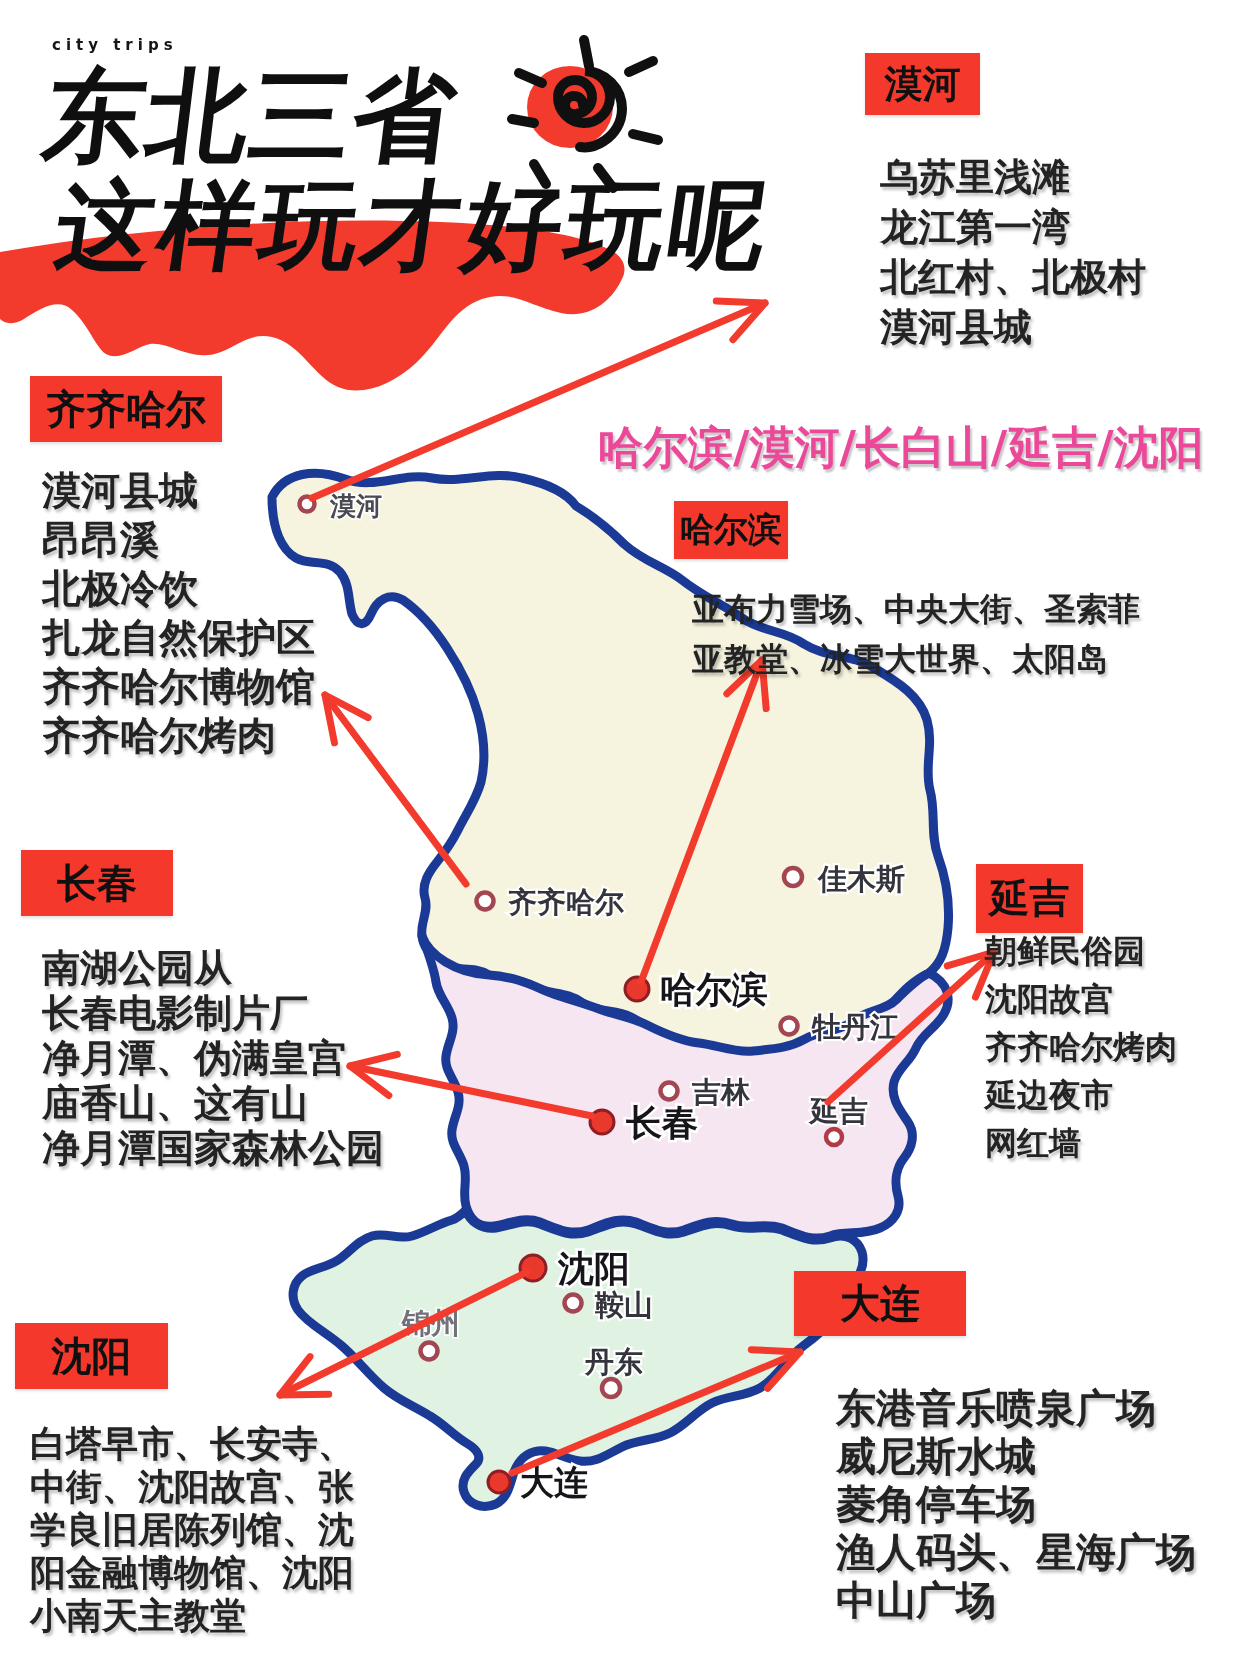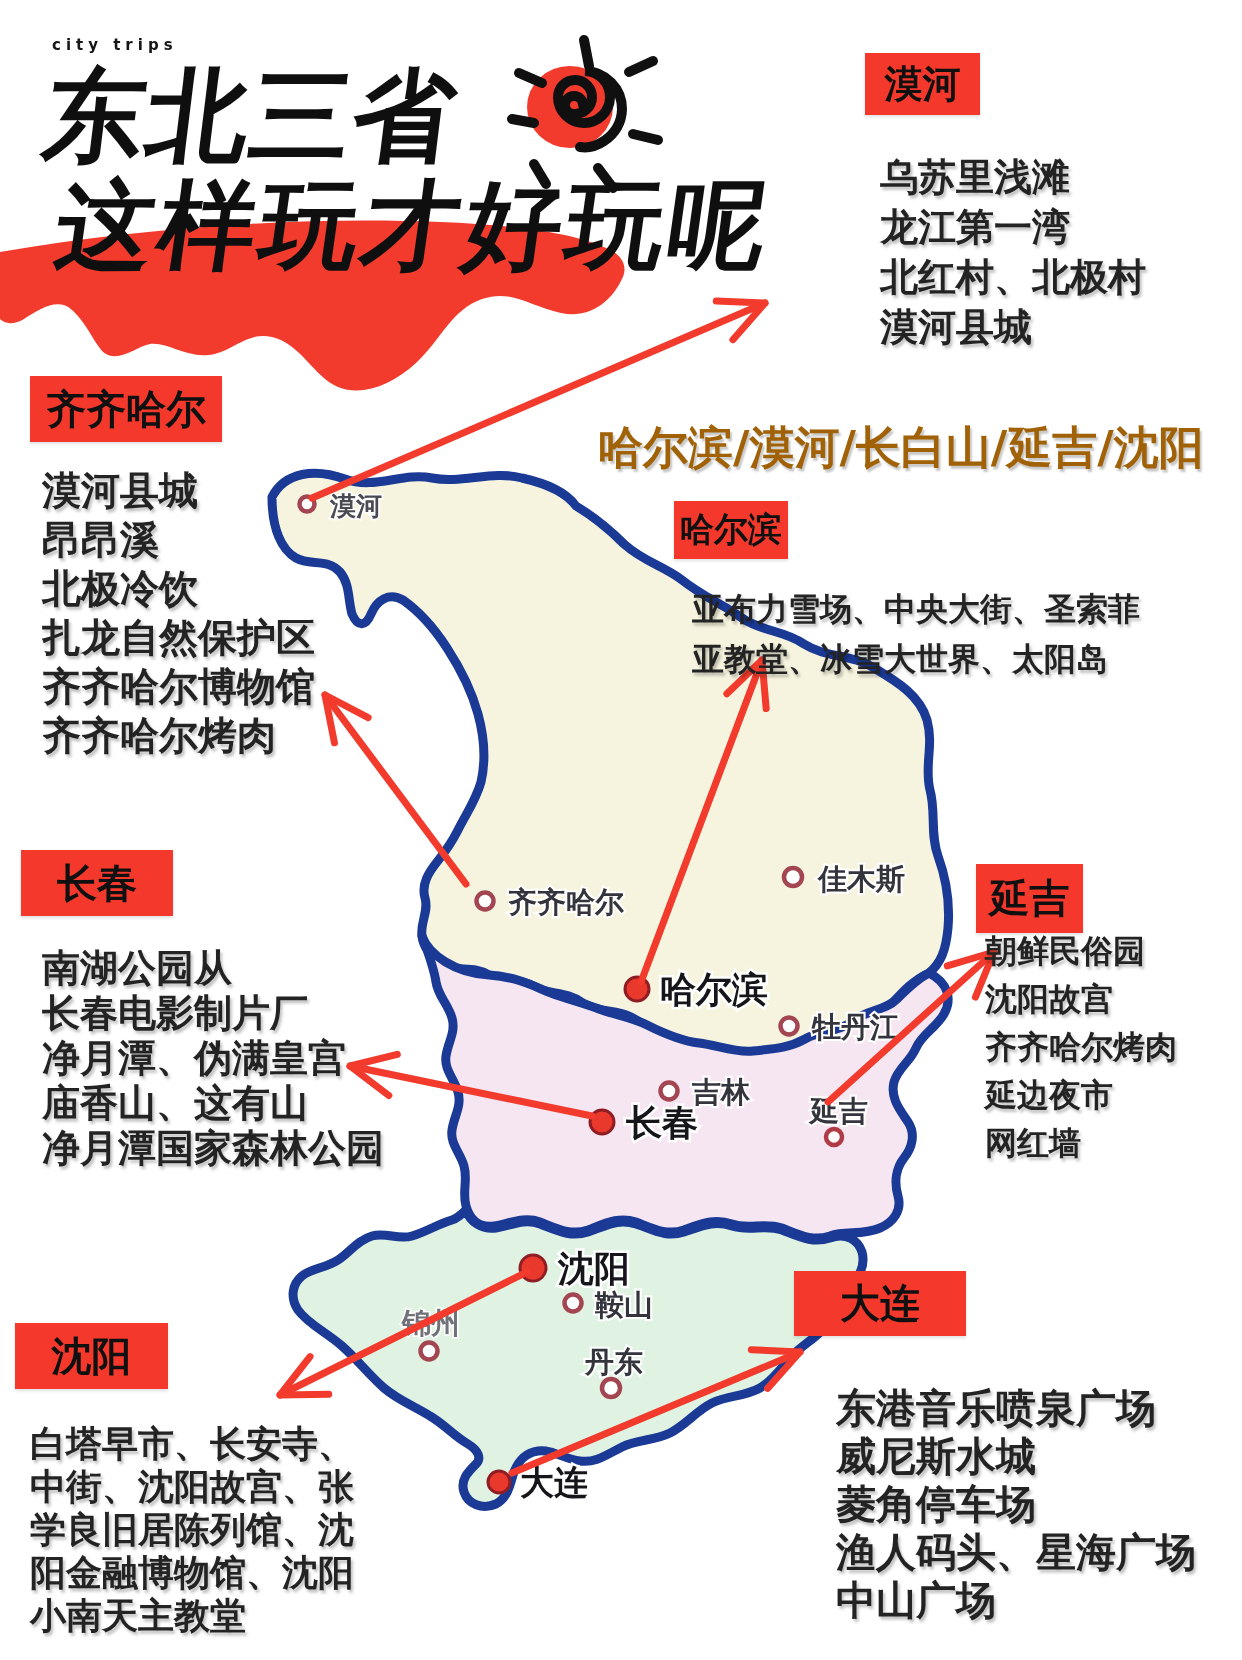--- a/index.html
+++ b/index.html
@@ -21,7 +21,7 @@
     letter-spacing:5px;transform:skewX(-8deg);transform-origin:left bottom;z-index:3;white-space:nowrap;
   }
   .subtitle{
-    left:598px;top:418px;font-size:45px;font-weight:800;color:#a16207;z-index:3;white-space:nowrap;
+    left:598px;top:418px;font-size:45px;font-weight:800;color:#ec4899;z-index:3;white-space:nowrap;
     text-shadow:2px 3px 2px rgba(0,0,0,0.22);
   }
   .citybox{

